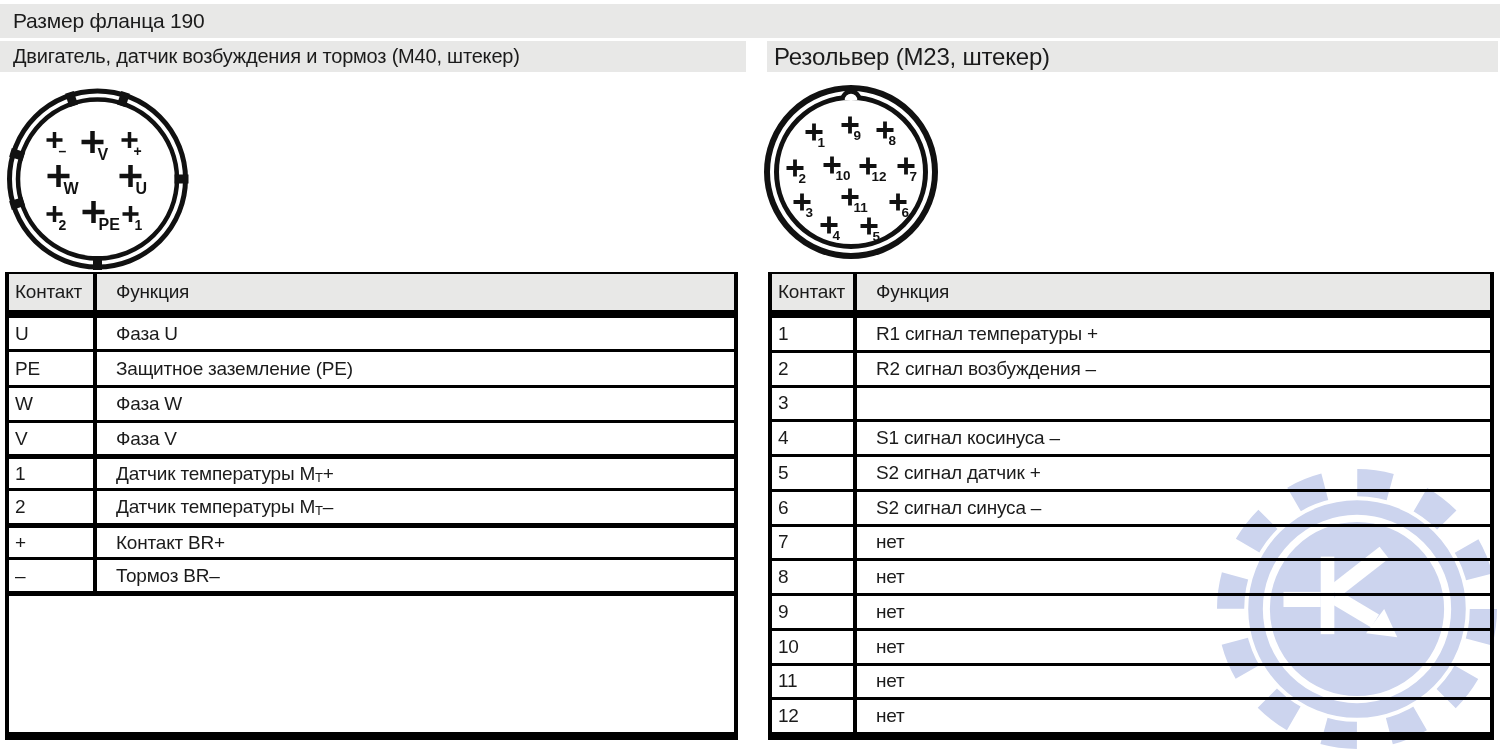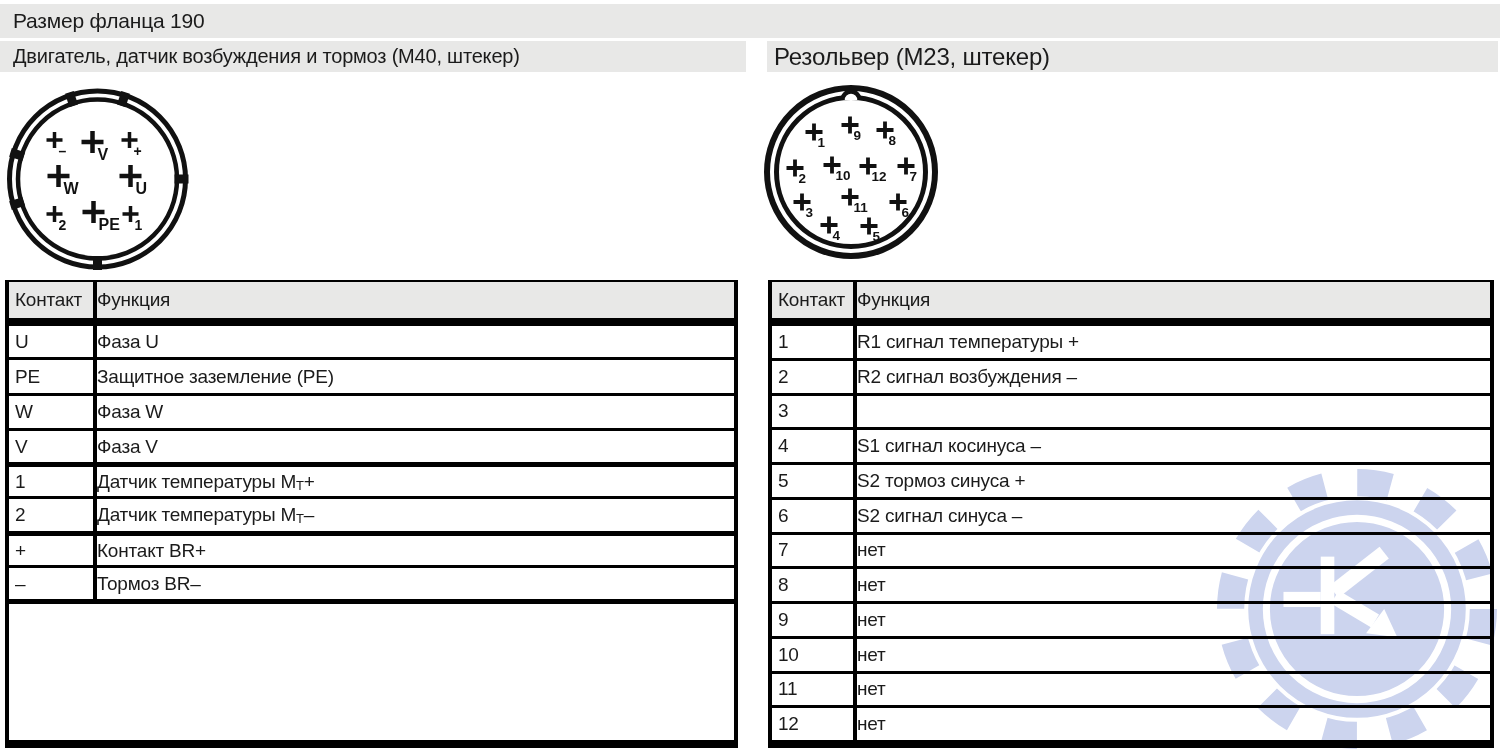--- a/index.html
+++ b/index.html
@@ -30,7 +30,7 @@
   .watermark{position:absolute;left:1216px;top:468px;z-index:1;}
 
   .ptable{
-    position:absolute;top:280px;height:468px;z-index:2;
+    position:absolute;top:272px;height:468px;z-index:2;
     border:4px solid #000;border-top-width:2px;border-bottom-width:8px;
     box-sizing:border-box;display:flex;flex-direction:column;
   }

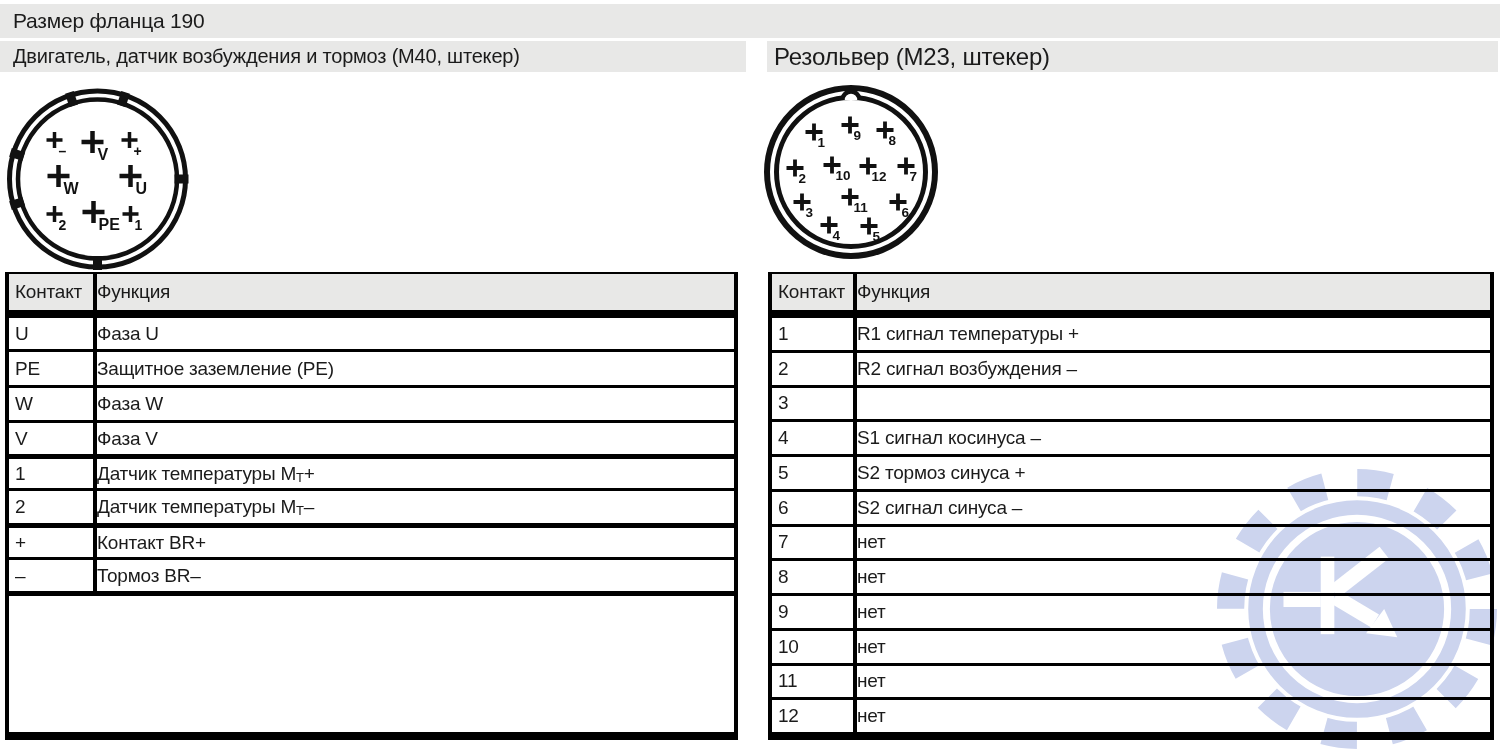--- a/index.html
+++ b/index.html
@@ -41,7 +41,7 @@
   .col-contact{width:84px;flex:0 0 84px;padding-left:6px;box-sizing:border-box;}
   #table-resolver .col-contact{width:81px;flex:0 0 81px;}
   .vdiv{width:4px;flex:0 0 4px;background:#000;}
-  .col-func{flex:1 1 auto;padding-left:0;box-sizing:border-box;}
+  .col-func{flex:1 1 auto;padding-left:19px;box-sizing:border-box;}
   .hbar{height:8px;flex:0 0 8px;background:#000;}
   .trow{display:flex;align-items:stretch;}
   .td{display:flex;align-items:center;font-size:19px;letter-spacing:-0.2px;background:transparent;white-space:nowrap;}

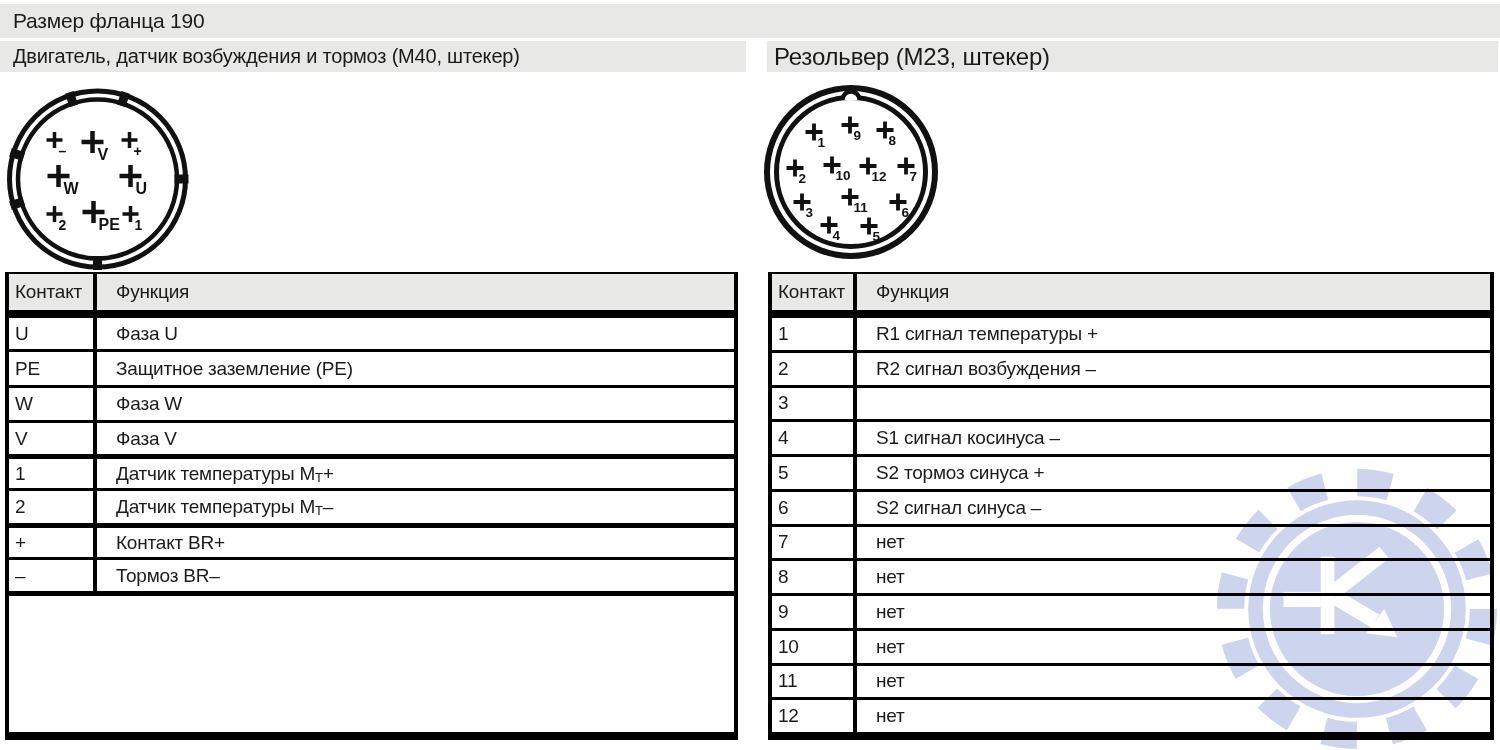--- a/index.html
+++ b/index.html
@@ -233,7 +233,7 @@
       <div class="trow" style="flex: 1 1 0px;">
         <div class="td col-contact">5</div>
         <div class="vdiv"></div>
-        <div class="td col-func">S2 тормоз синуса +</div>
+        <div class="td col-func">S2 сигнал датчик +</div>
       </div>
       <div class="sep" style="flex: 0 0 3px;"></div>
       <div class="trow" style="flex: 1 1 0px;">

